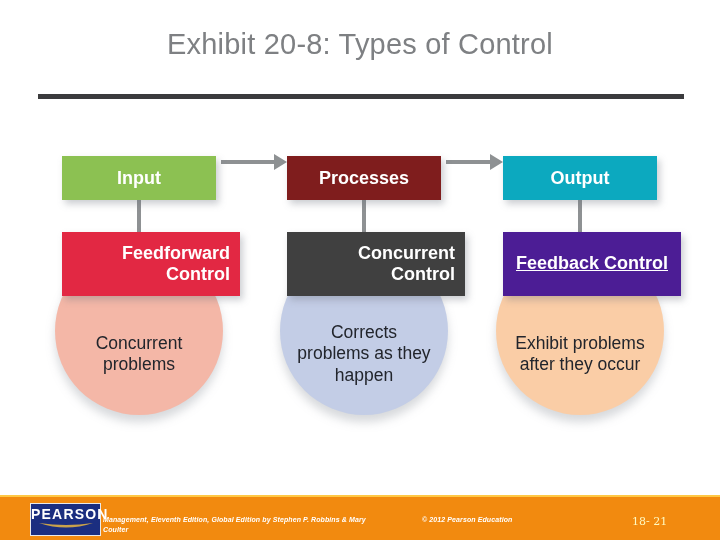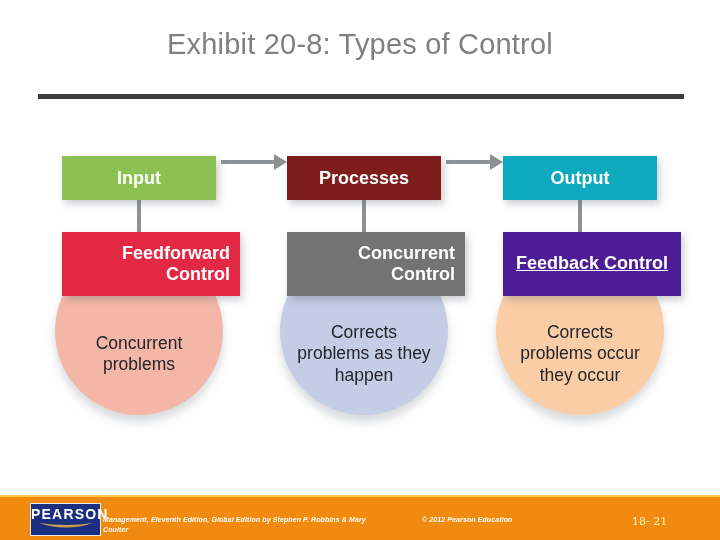--- a/index.html
+++ b/index.html
@@ -90,7 +90,7 @@
 
     <div class="circle cpos-1" style="background-color: rgb(195, 205, 230);">Corrects problems as they happen</div>
     <div class="stage-box pos-1" style="background-color: #7f1d1d;">Processes</div>
-    <div class="control-box pos-1" style="background-color: #737373; padding-left: 44px;">Concurrent Control</div>
+    <div class="control-box pos-1" style="background-color: #404040; padding-left: 44px;">Concurrent Control</div>
     <div class="varrow-head" style="left:357px;"></div>
     <div class="varrow-shaft" style="left:362px;"></div>
 

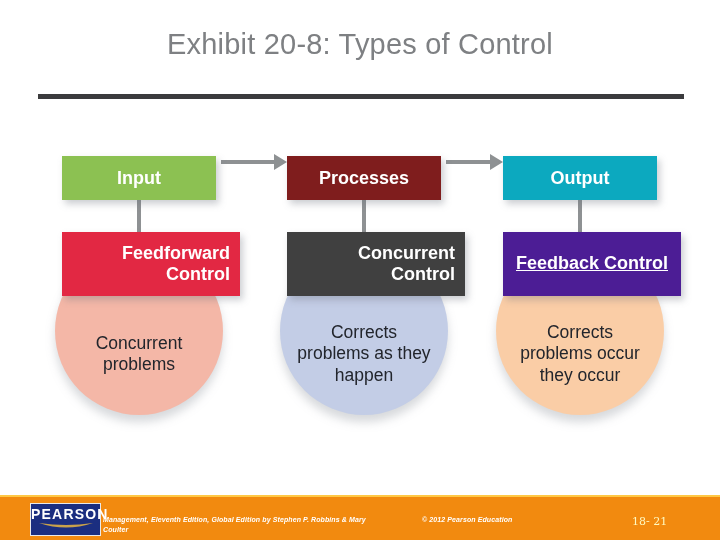--- a/index.html
+++ b/index.html
@@ -97,7 +97,7 @@
     <div class="harrow-shaft" style="left:446px; width:44px;"></div>
     <div class="harrow-head" style="left:490px;"></div>
 
-    <div class="circle cpos-2" style="background-color: rgb(250, 205, 166);">Corrects problems occur they occur</div>
+    <div class="circle cpos-2" style="background-color: rgb(250, 205, 166);">Exhibit problems after they occur</div>
     <div class="stage-box pos-2" style="background-color: rgb(12, 169, 191);">Output</div>
     <div class="control-box pos-2" style="background-color: #4c1d95; text-decoration: underline;">Feedback Control</div>
     <div class="varrow-head" style="left:573px;"></div>

